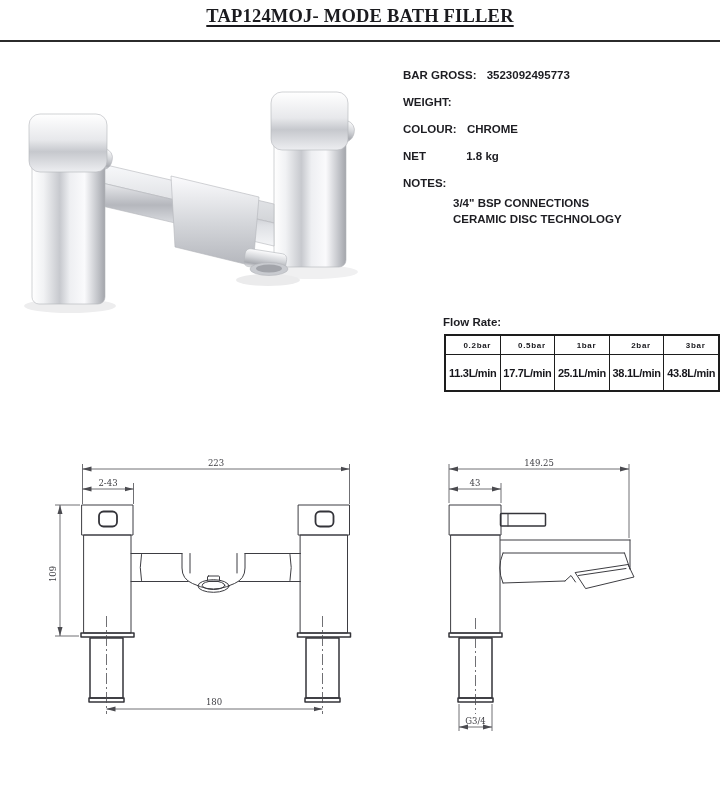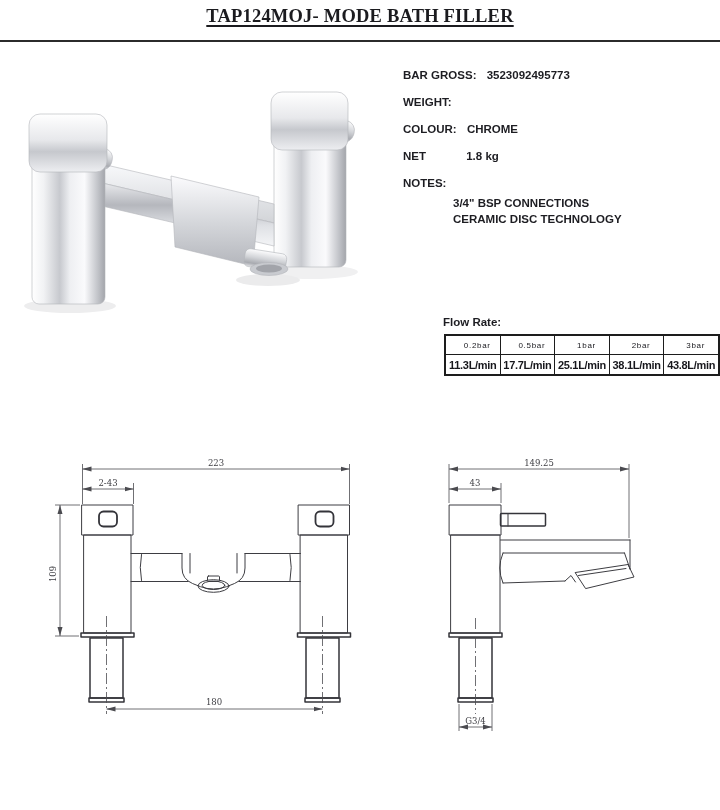--- a/index.html
+++ b/index.html
@@ -28,7 +28,7 @@
   .flow-table{position:absolute;left:444px;top:334px;border-collapse:collapse;border:2.2px solid #1d1d1d;}
   .flow-table th,.flow-table td{border:1.6px solid #1d1d1d;text-align:center;vertical-align:middle;
       width:47px;max-width:47px;overflow:hidden;background:#fff;}
-  .flow-table th{height:16px;font-size:8px;font-weight:normal;letter-spacing:.7px;color:#17171c;padding-left:10px;}
+  .flow-table th{height:16px;font-size:8px;font-weight:bold;letter-spacing:.7px;color:#17171c;padding-left:10px;}
   .flow-table td{height:19px;font-size:11px;font-weight:bold;letter-spacing:-.3px;color:#17171c;padding:0 1px;}
 
   

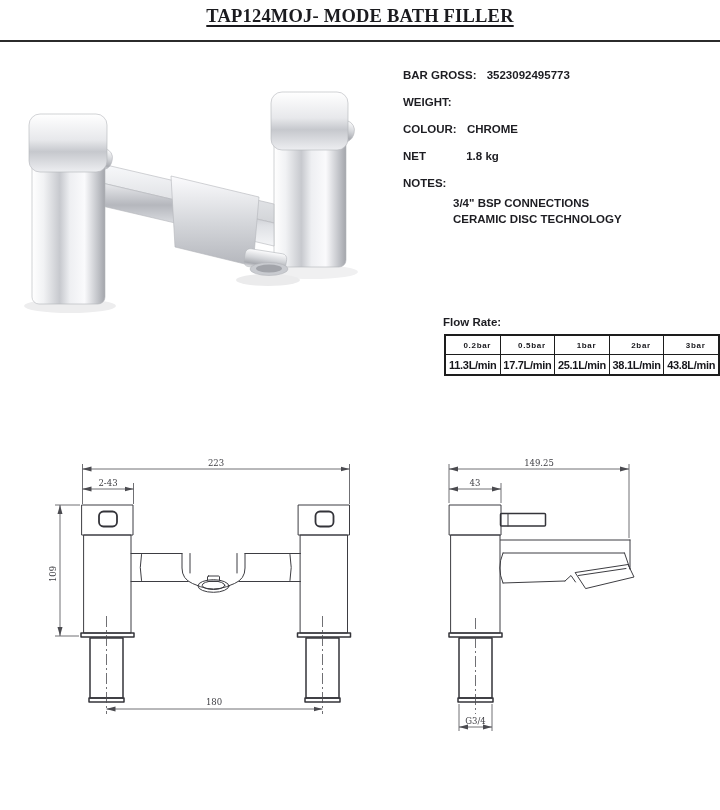--- a/index.html
+++ b/index.html
@@ -29,7 +29,7 @@
   .flow-table th,.flow-table td{border:1.6px solid #1d1d1d;text-align:center;vertical-align:middle;
       width:47px;max-width:47px;overflow:hidden;background:#fff;}
   .flow-table th{height:16px;font-size:8px;font-weight:bold;letter-spacing:.7px;color:#17171c;padding-left:10px;}
-  .flow-table td{height:19px;font-size:11px;font-weight:bold;letter-spacing:-.3px;color:#17171c;padding:0 1px;}
+  .flow-table td{height:19px;font-size:11px;font-weight:bold;letter-spacing:-.3px;color:#17171c;padding:8px 1px;}
 
   
   .drawings{position:absolute;left:0;top:420px;width:720px;height:390px;}

